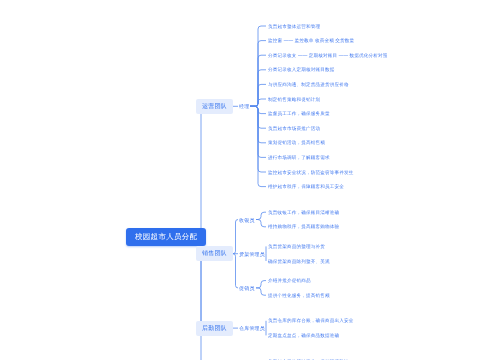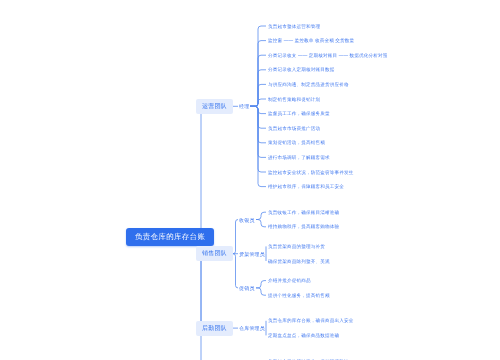--- a/index.html
+++ b/index.html
@@ -87,7 +87,7 @@
       <path d="M256,368.30000000000007 L258,368.30000000000007 Q261,368.30000000000007 261,365.30000000000007 L261,364.00000000000006 Q261,361.00000000000006 264,361.00000000000006 L266,361.00000000000006" fill="none" stroke="#5b8def" stroke-width="0.8"></path>
       <path d="M256,368.30000000000007 L258,368.30000000000007 Q261,368.30000000000007 261,371.30000000000007 L261,372.6000000000001 Q261,375.6000000000001 264,375.6000000000001 L266,375.6000000000001" fill="none" stroke="#5b8def" stroke-width="0.8"></path>
     </svg>
-<div class="node root" style="left: 126px; visibility: visible; top: 228.3px;">负责仓库的库存台账</div>
+<div class="node root" style="left: 126px; visibility: visible; top: 228.3px;">校园超市人员分配</div>
     <div class="node lvl2" style="left: 196px; visibility: visible; top: 98.8px;">运营团队</div>
     <div class="node lvl3" style="left: 239px; visibility: visible; top: 103.3px;">经理</div>
     <div class="node leaf" style="left: 268px; visibility: visible; top: 23.5px;">负责超市整体运营和管理</div>

